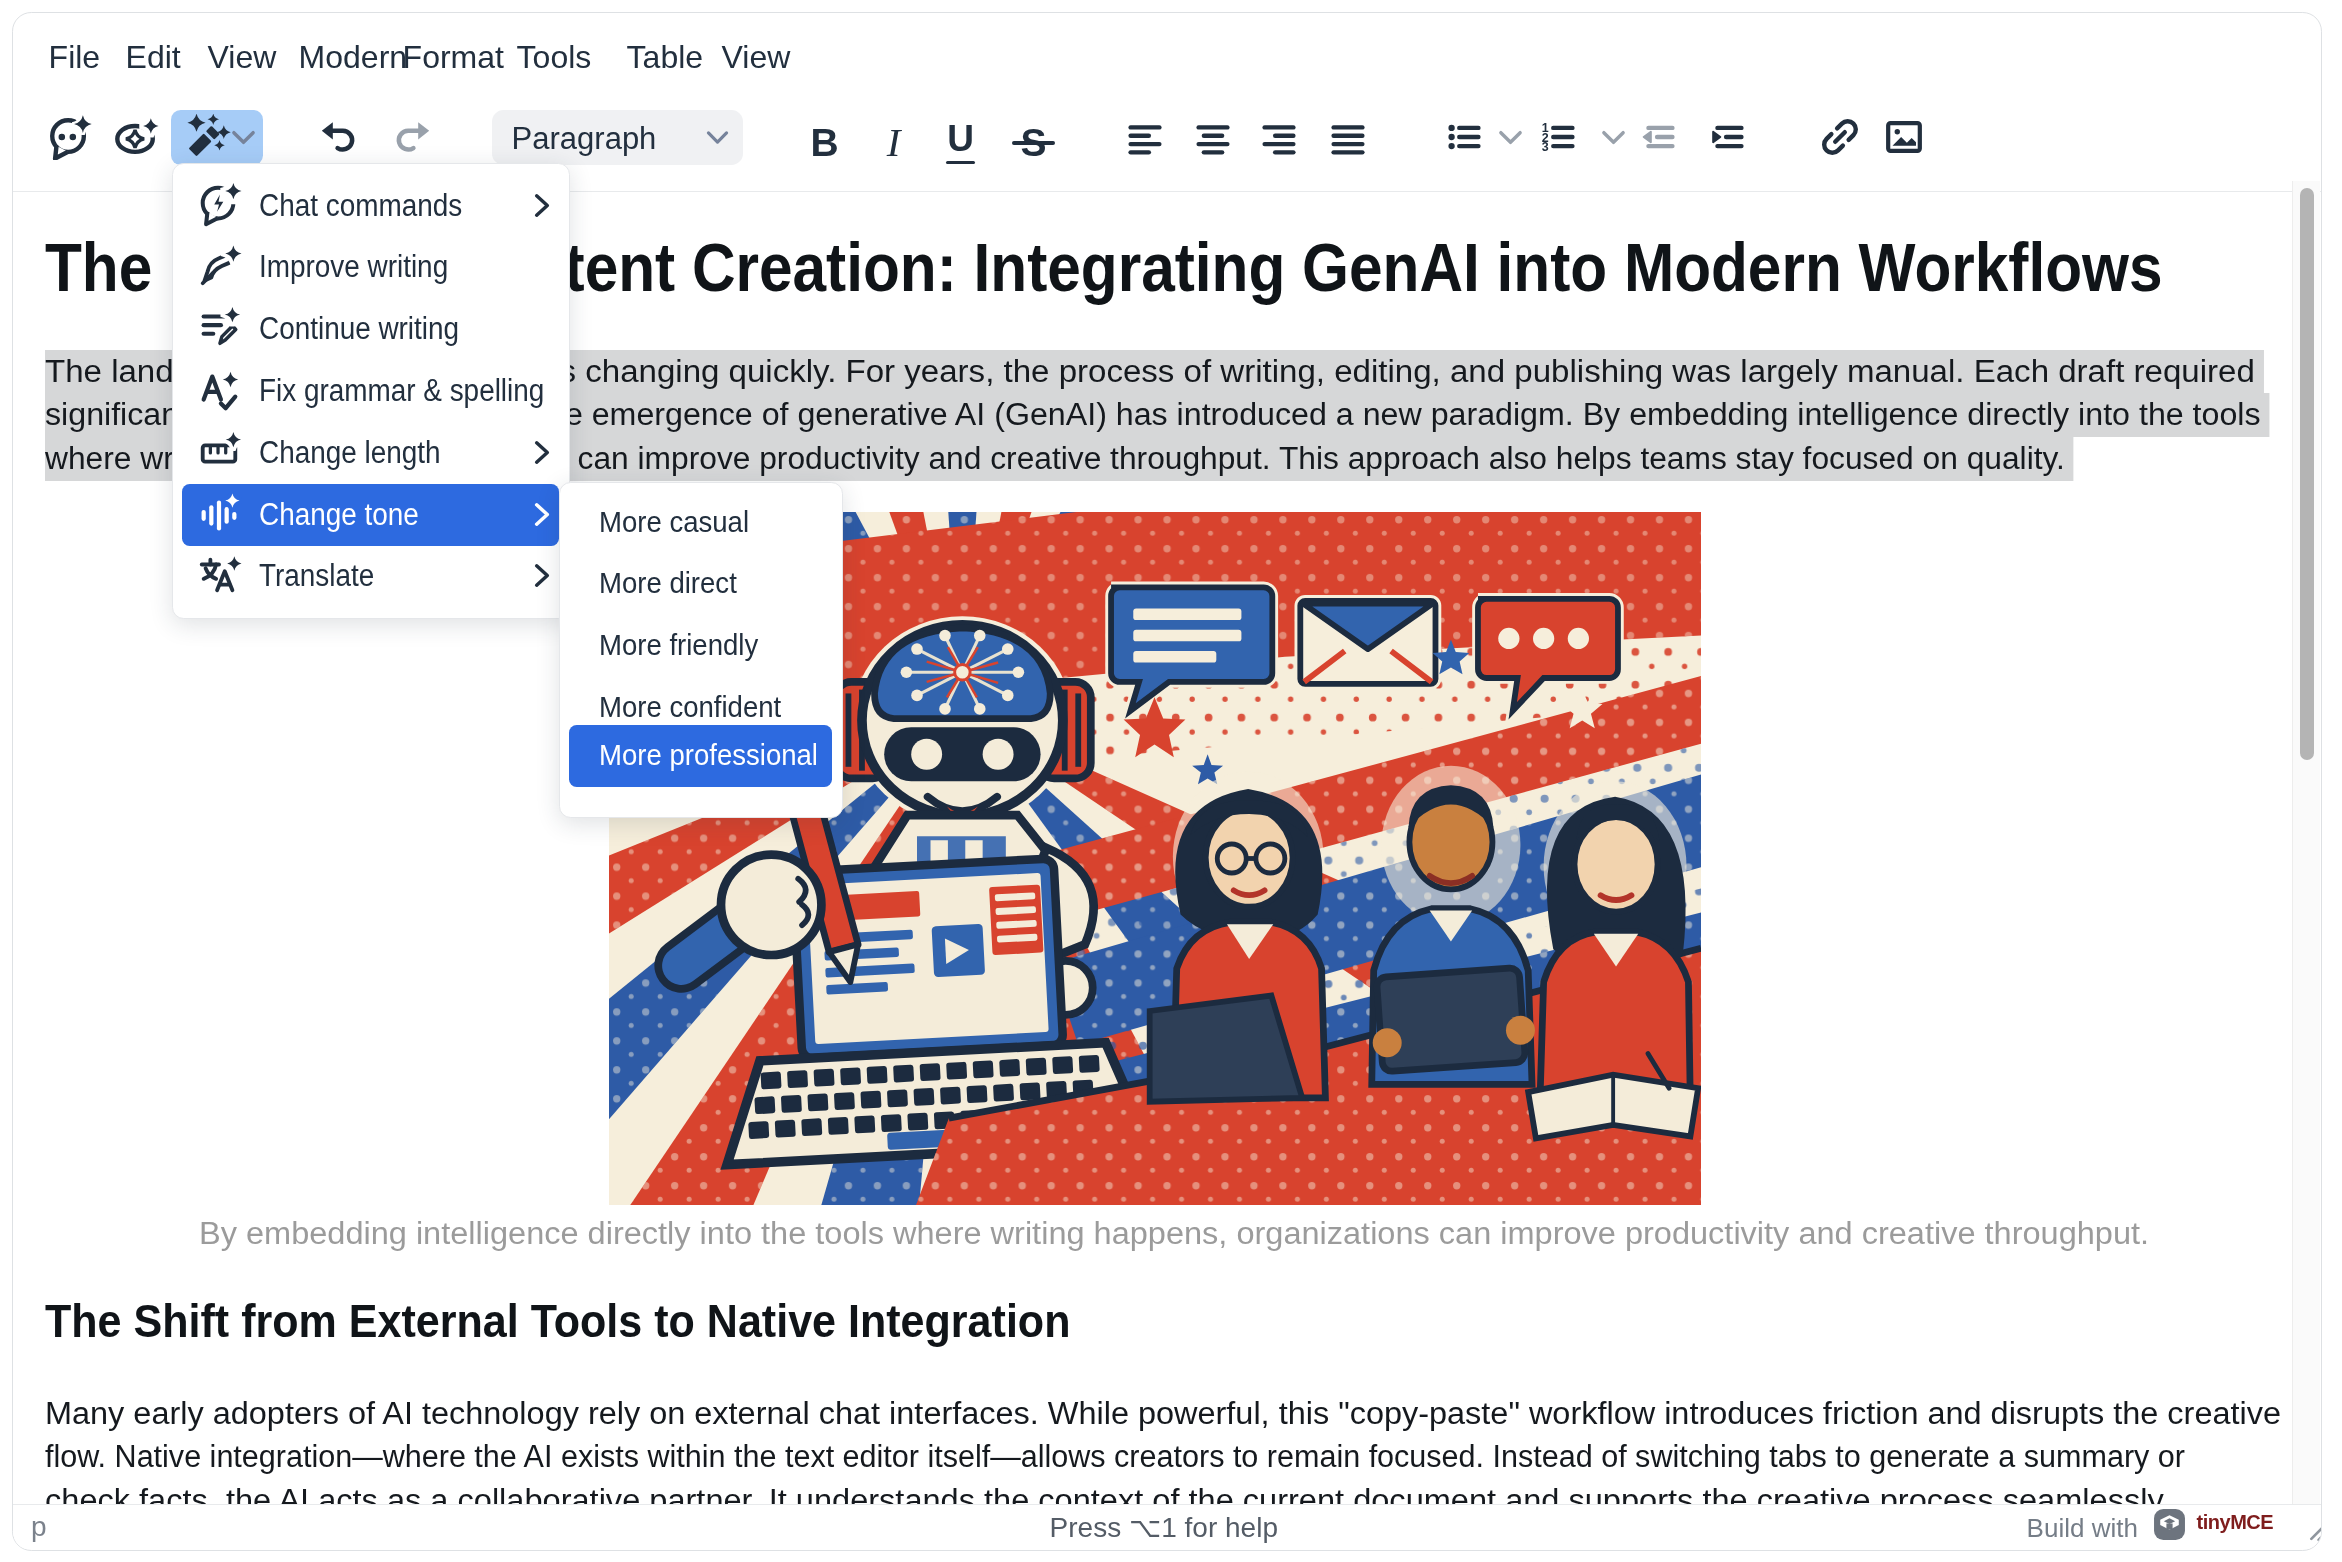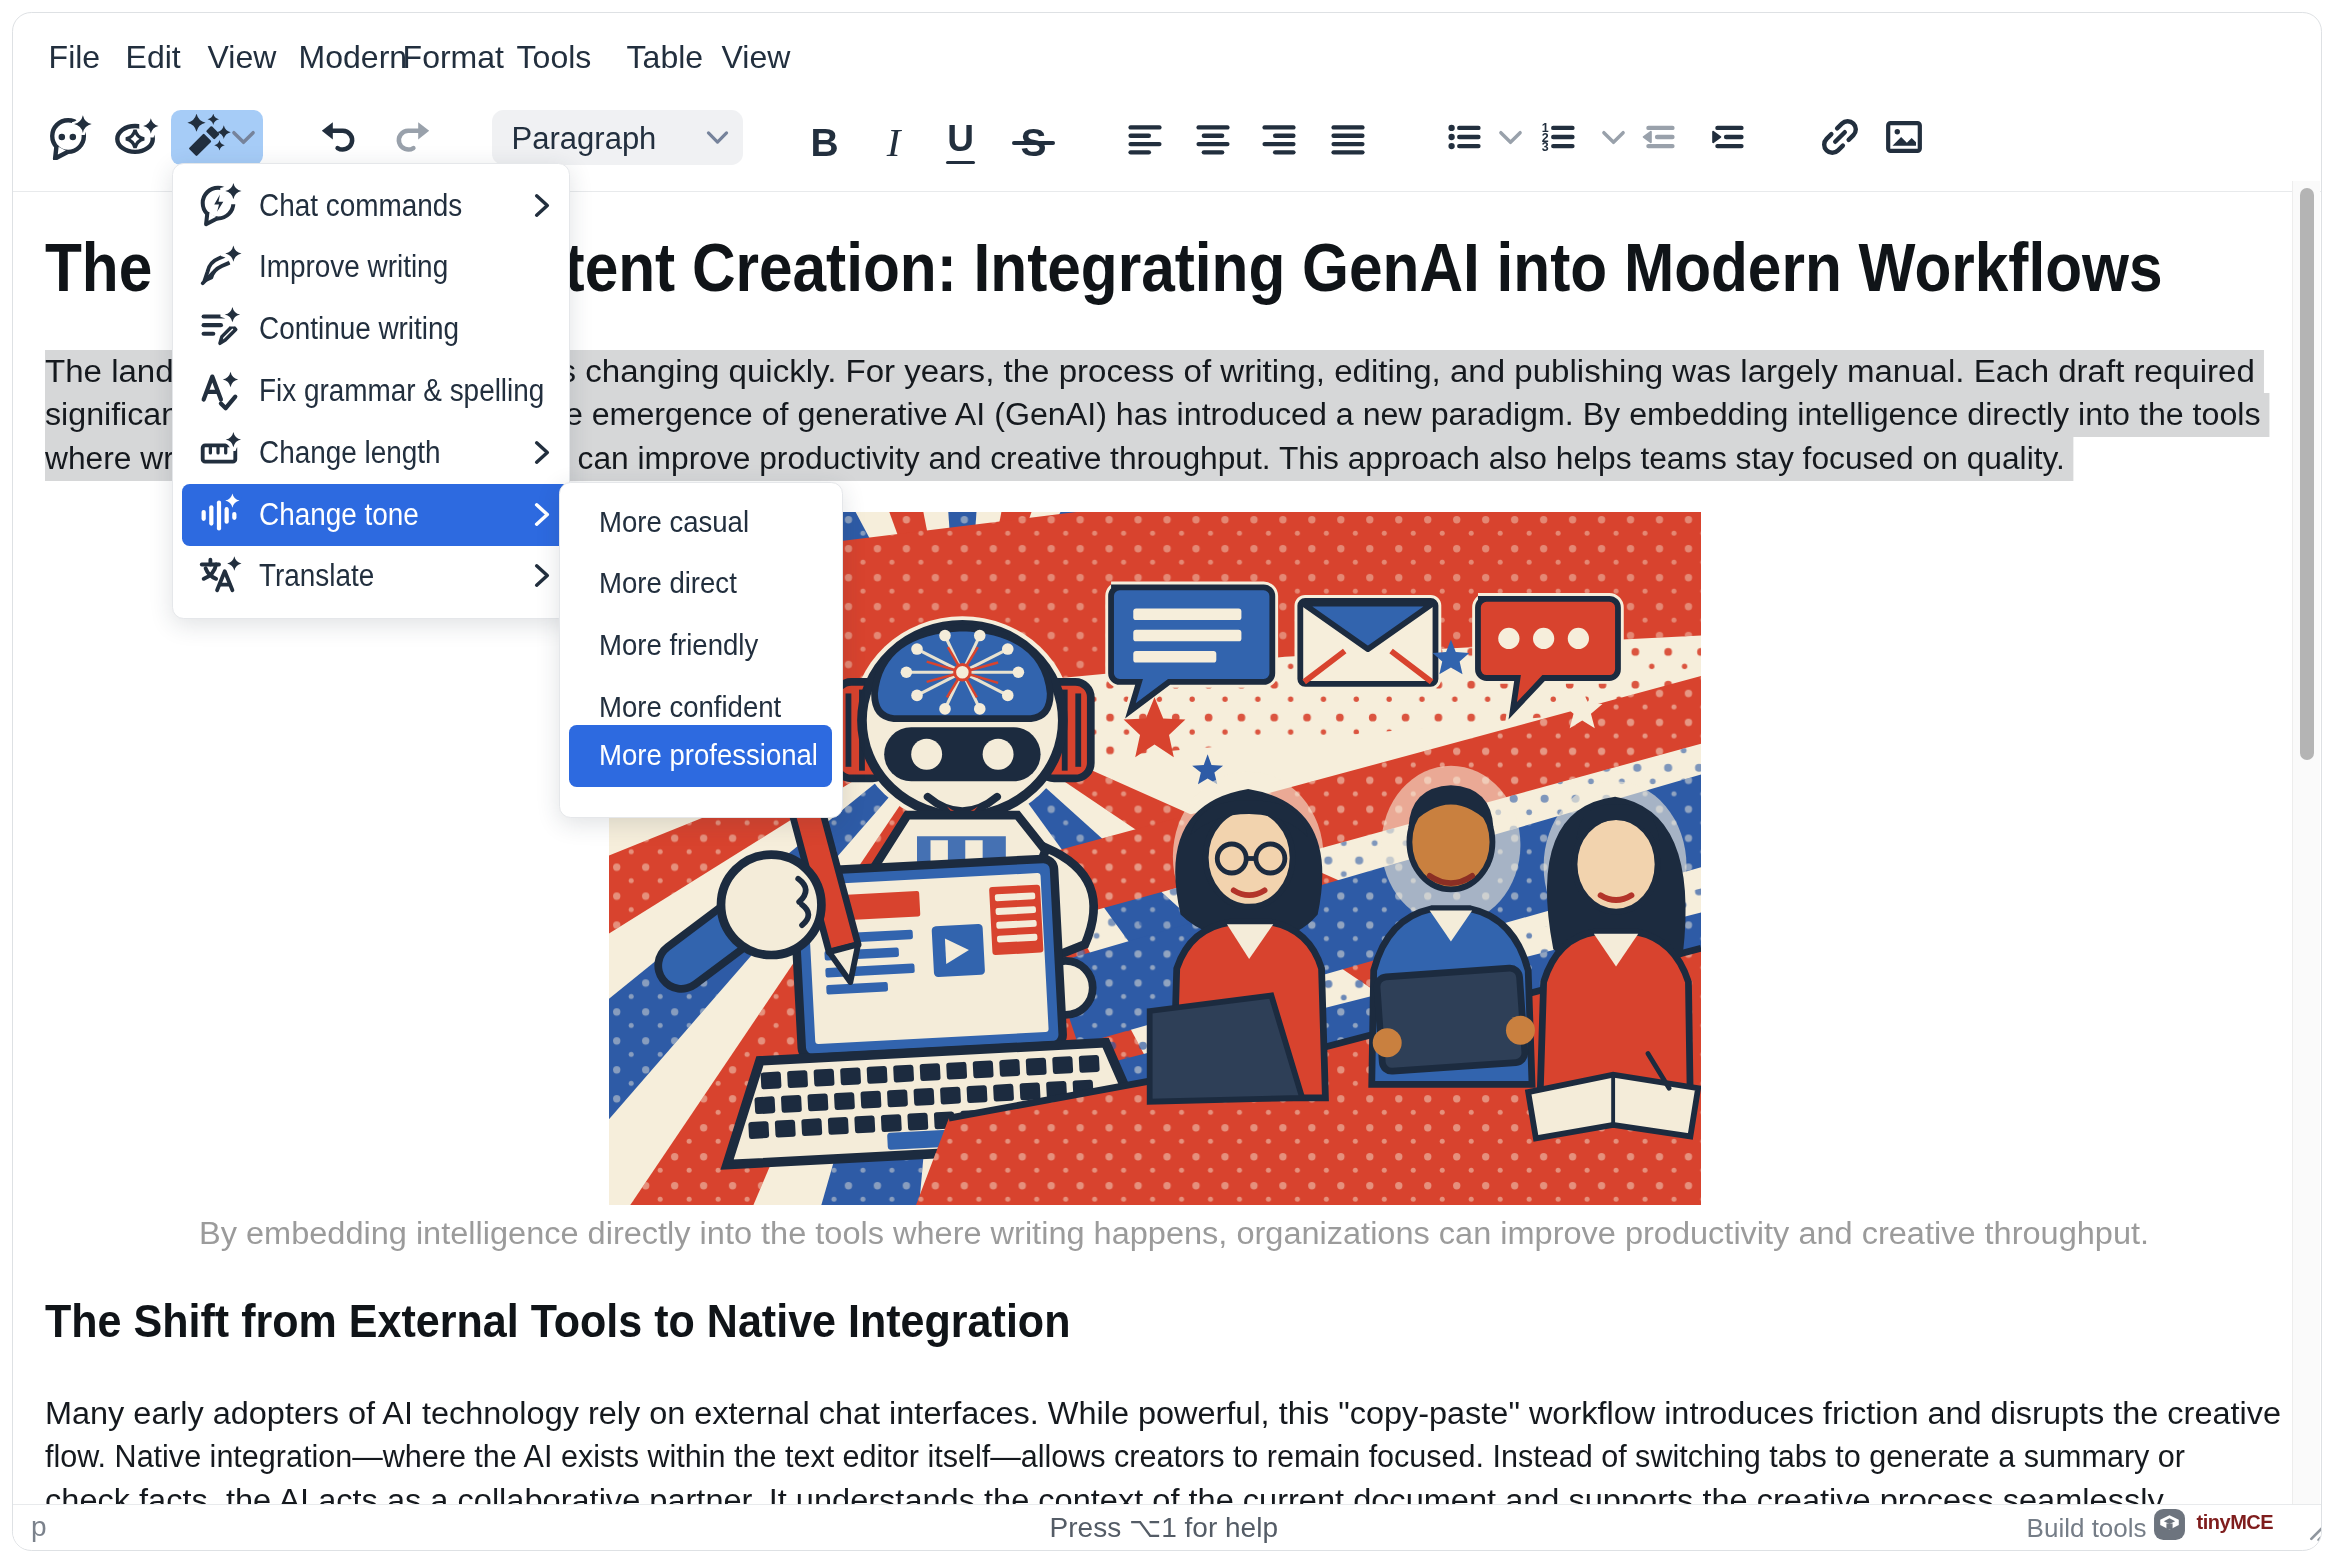--- a/index.html
+++ b/index.html
@@ -575,7 +575,7 @@
             <path d="M11 6 L22 16 L11 26" fill="none" stroke="#222f3e" stroke-width="3.6" stroke-linecap="round" stroke-linejoin="round"></path>
           </svg></span>
       </div>
-    <div class="mitem blue" style="top:320px;padding-left:32px;">
+    <div class="mitem blue" style="top:320px;">
         <span class="ic"><svg viewBox="0 0 48 48" width="46" height="46">
 <g stroke="#ffffff" stroke-width="4.4" stroke-linecap="round">
 <line x1="8" y1="22" x2="8" y2="29"></line>

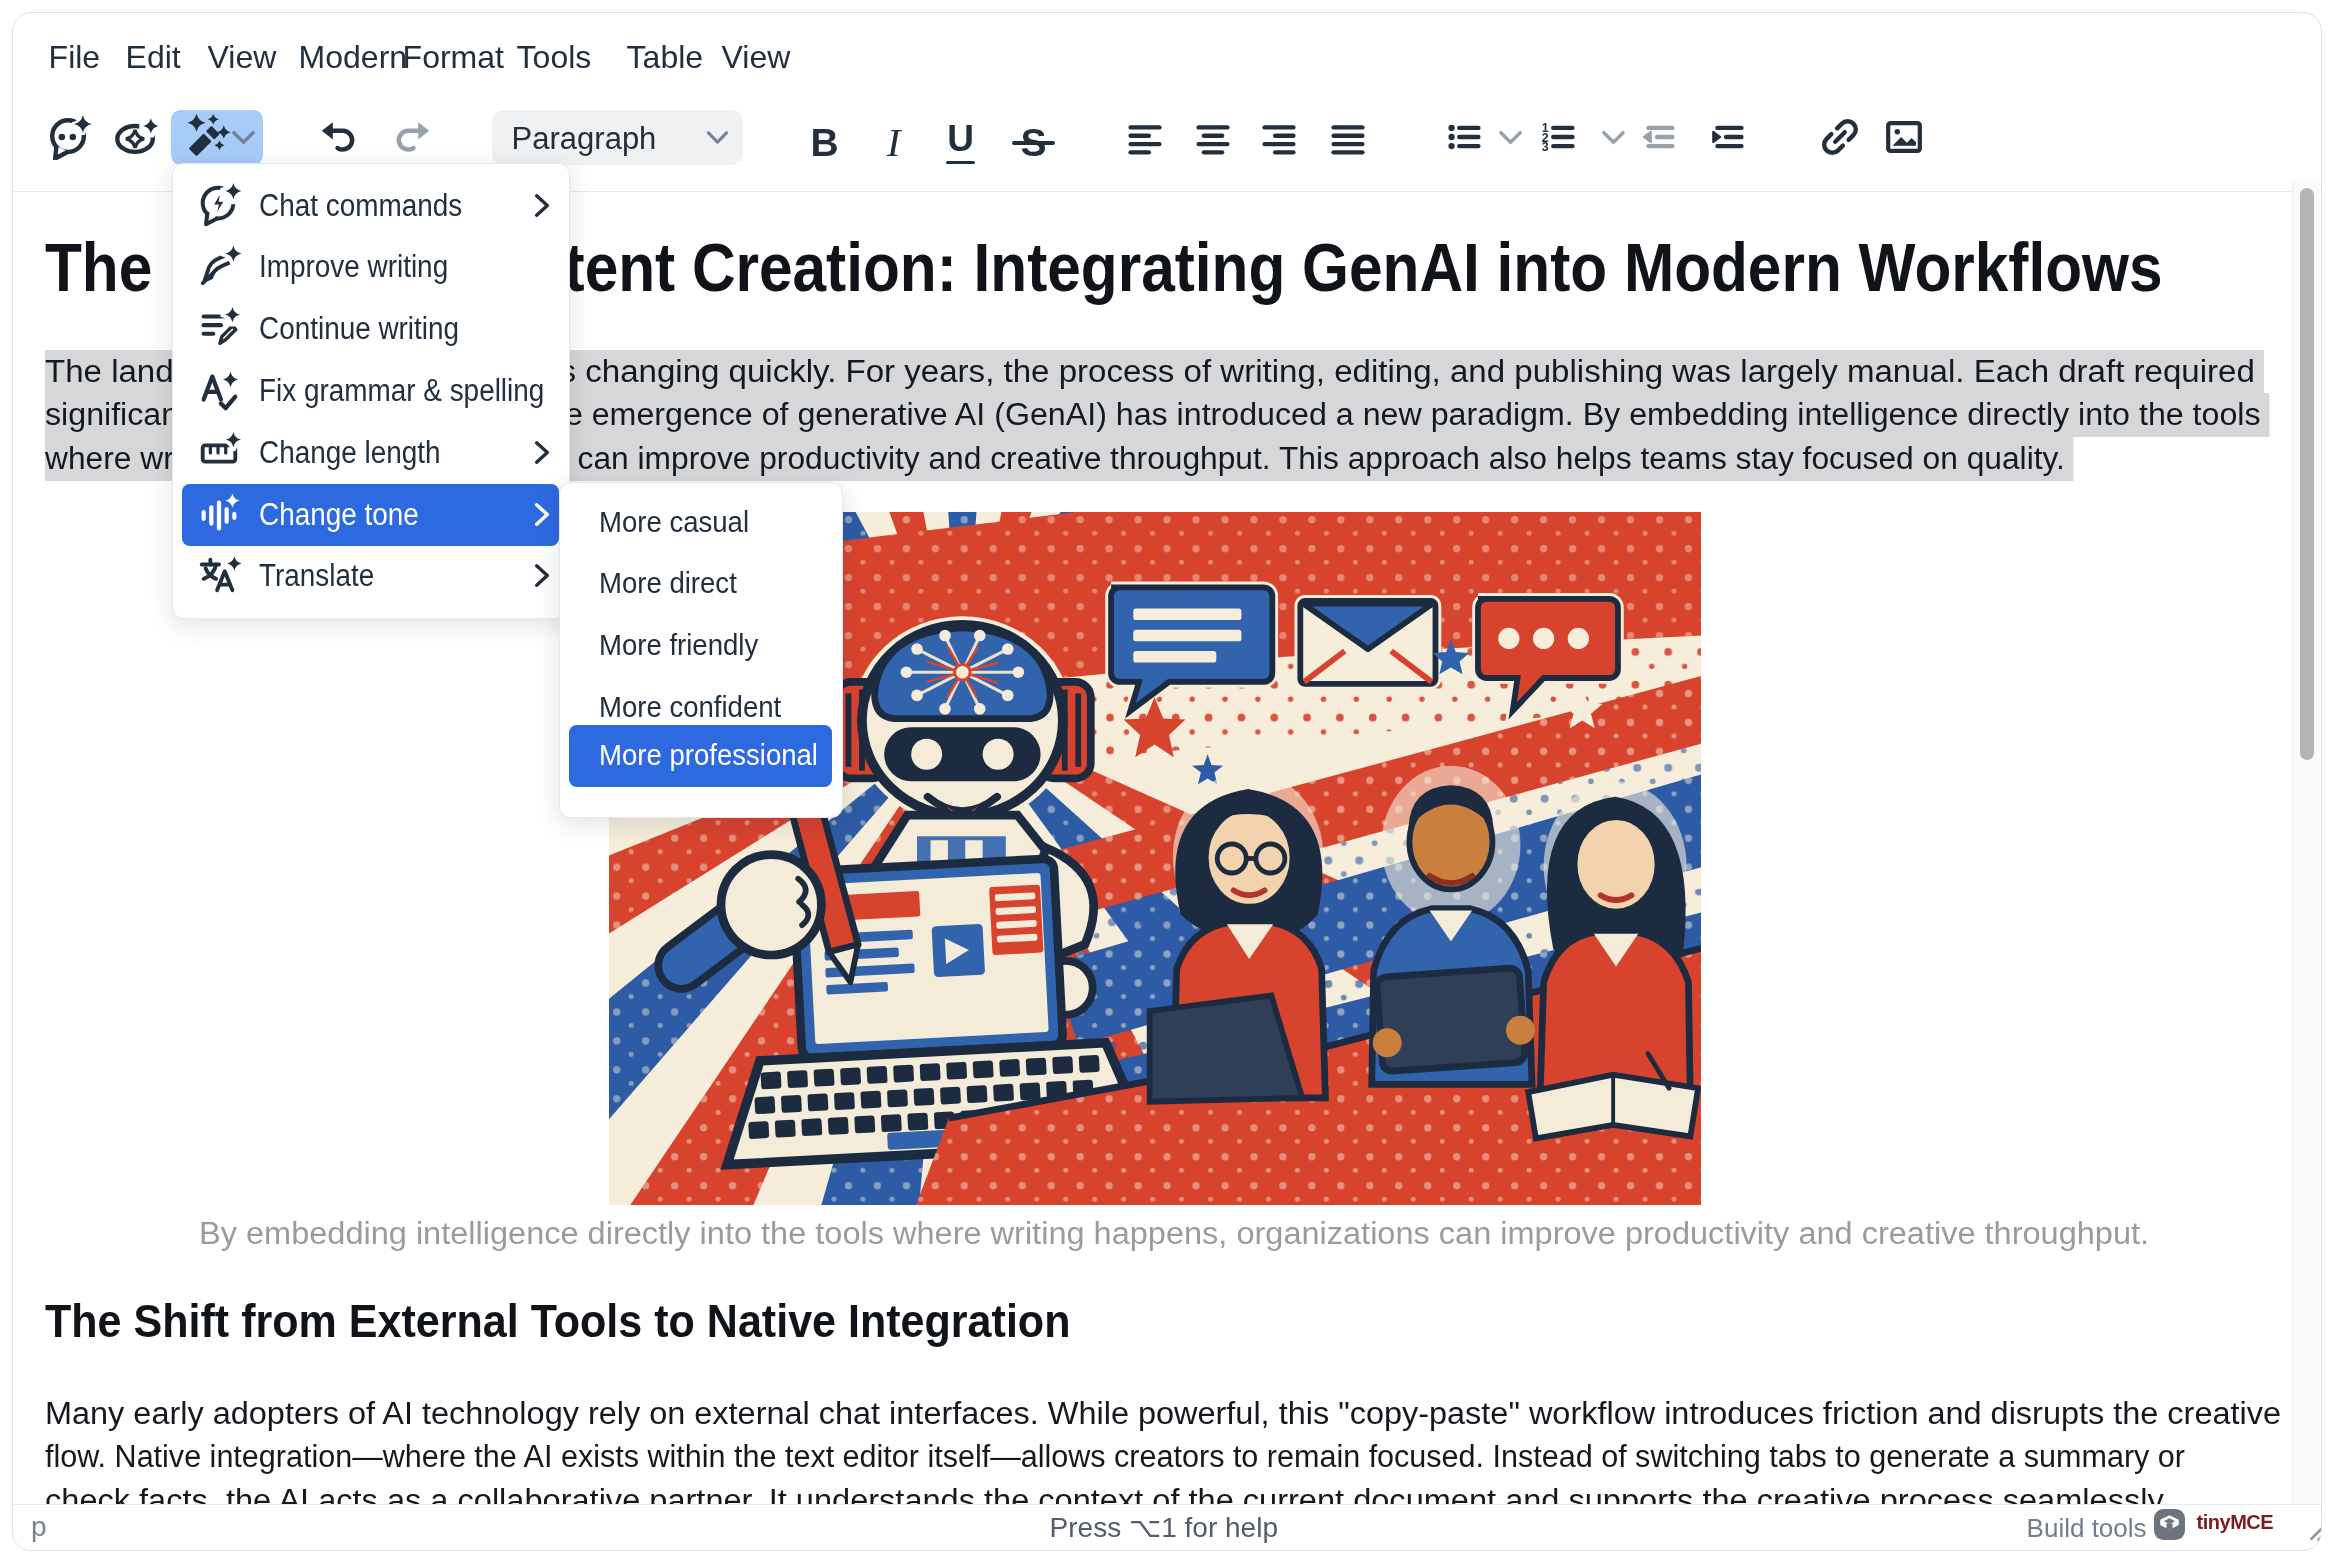--- a/index.html
+++ b/index.html
@@ -498,7 +498,7 @@
   <div id="statusbar">
     <div class="abs" style="left:18.3px;top:6.8px;font-size:28px;color:#7b828c;">p</div>
     <div class="abs" style="left:1037px;top:6.8px;font-size:28px;color:#545c66;">Press ⌥1 for help</div>
-    <div class="abs" style="left:2014px;top:8.7px;font-size:26px;color:#757d87;">Build tools</div>
+    <div class="abs" style="left:2014px;top:8.7px;font-size:26px;color:#757d87;">Build with</div>
     <div class="abs" style="left:2140px;top:3.9px;" id="mcelogo"><svg viewBox="0 0 32 32" width="33" height="33">
 <rect x="1" y="1" width="30" height="30" rx="9" fill="#6d747e"></rect>
 <path d="M16 7 L25 11.5 V16.5 L16 21 L7 16.5 V11.5 Z" fill="#fff"></path>

